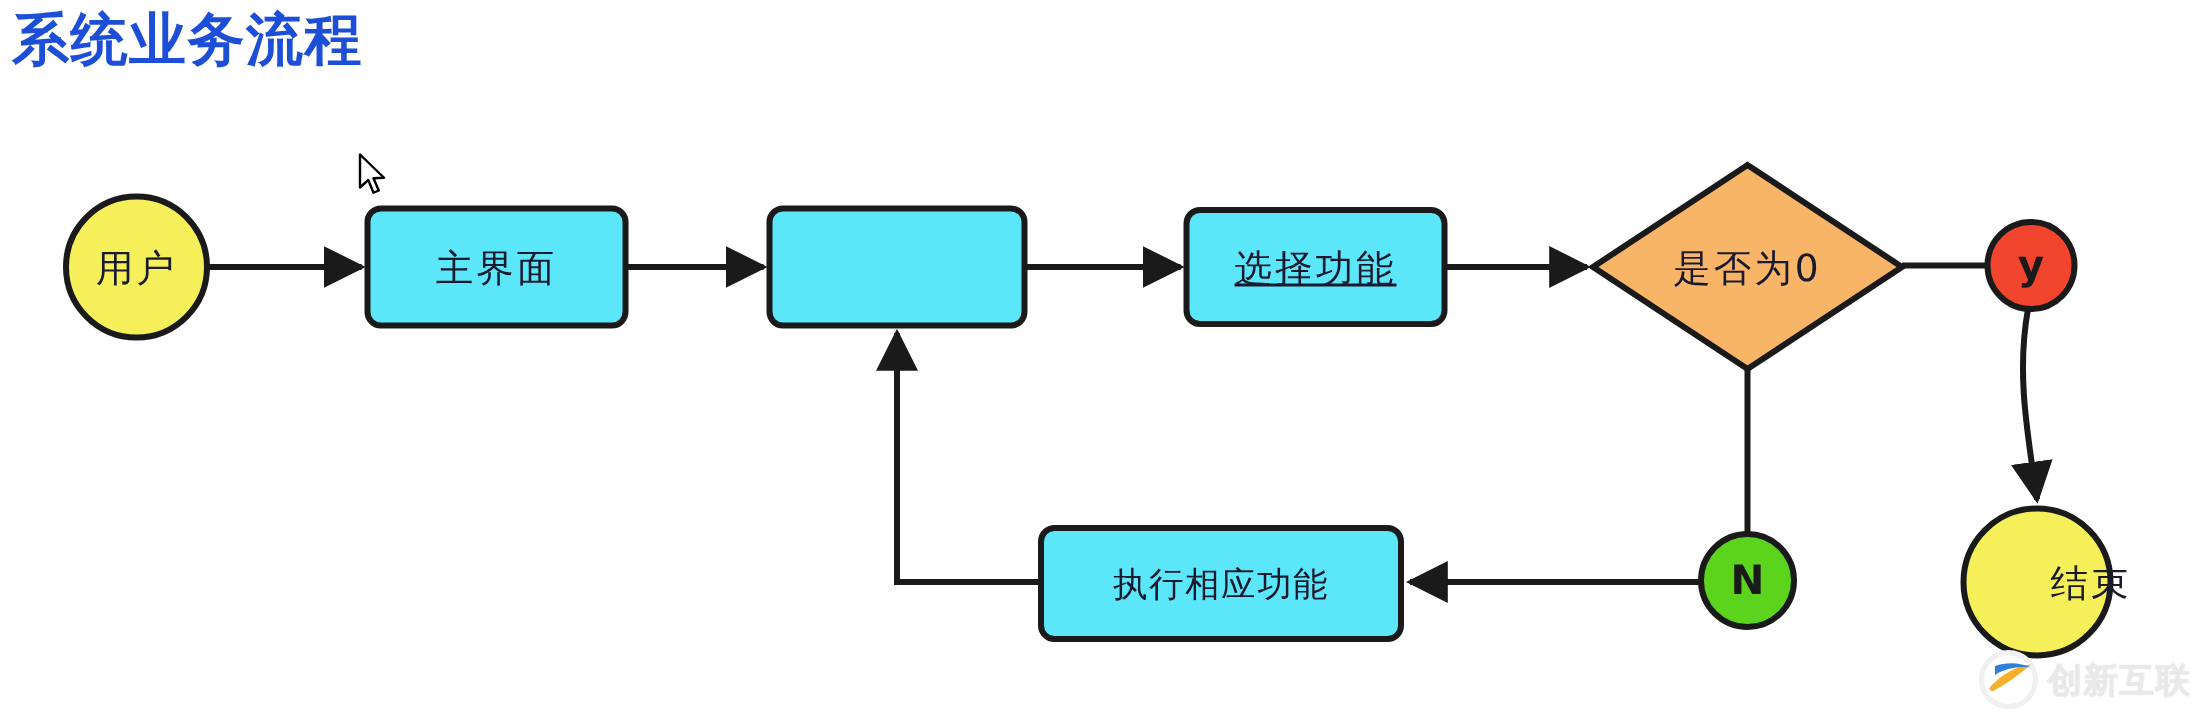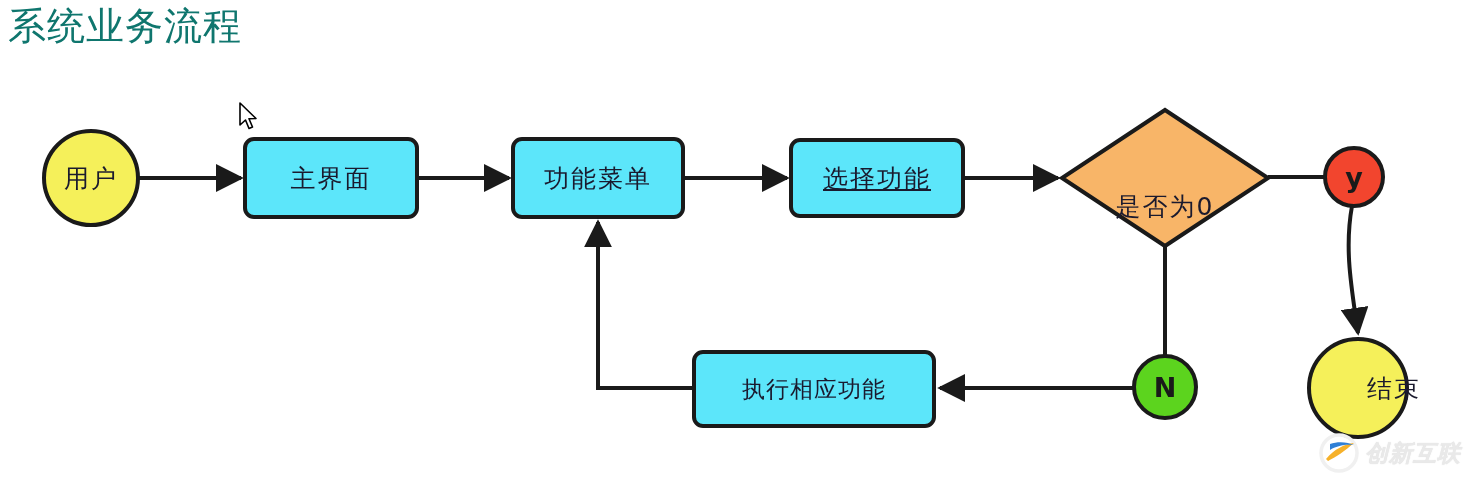--- a/index.html
+++ b/index.html
@@ -22,9 +22,9 @@
     left: 8px;
     top: 4px;
     font-size: 38px;
-    font-weight: 400;
+    font-weight: 700;
     line-height: 1.2;
-    color: #0f766e;
+    color: #1d4ed8;
     letter-spacing: 1px;
     white-space: nowrap;
   }

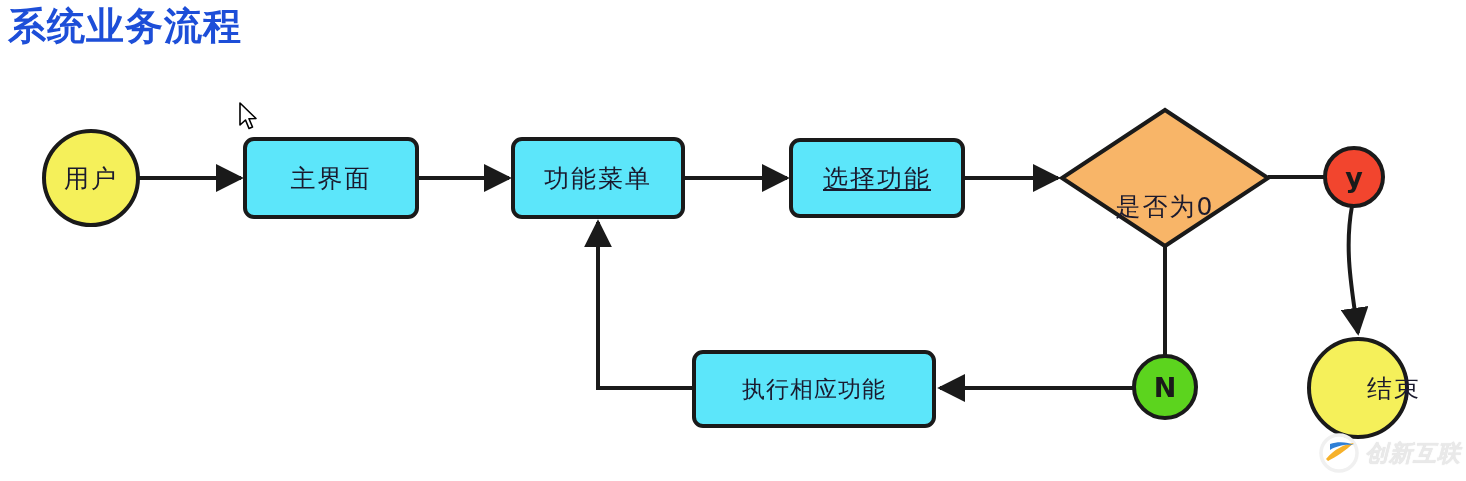--- a/index.html
+++ b/index.html
@@ -138,7 +138,6 @@
 
   <div class="node-label lbl-cn" style="left:245px; top:156px; width:172px; height:44px;font-family:Liberation Serif, serif;">主界面</div>
 
-  <div class="node-label lbl-cn" style="left:513px; top:156px; width:170px; height:44px;">功能菜单</div>
 
   <div class="node-label lbl-cn" style="left:791px; top:156px; width:172px; height:44px;text-decoration:underline;">选择功能</div>
 

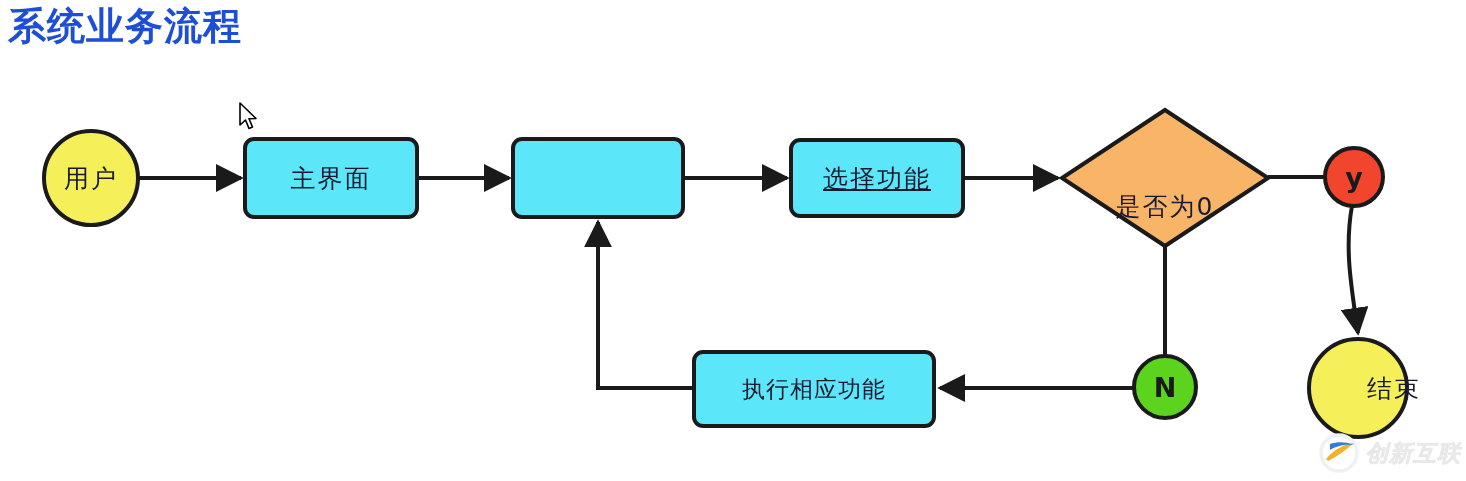--- a/index.html
+++ b/index.html
@@ -141,7 +141,7 @@
 
   <div class="node-label lbl-cn" style="left:791px; top:156px; width:172px; height:44px;text-decoration:underline;">选择功能</div>
 
-  <div class="node-label lbl-cn" style="left:1062px; top:156px; width:206px; height:44px;margin-top:28px;">是否为0</div>
+  <div class="node-label lbl-cn" style="left:1062px; top:156px; width:206px; height:44px;">是否为0</div>
 
   <div class="node-label lbl-latin" style="left:1325px; top:156px; width:58px; height:42px;">y</div>
 

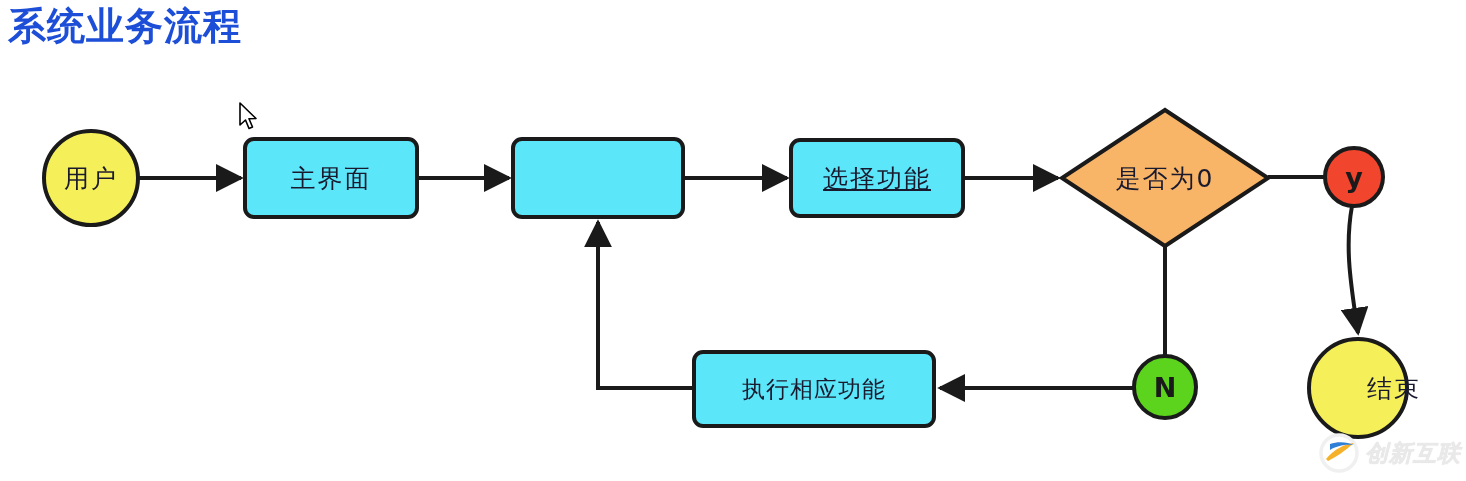--- a/index.html
+++ b/index.html
@@ -76,7 +76,6 @@
     display: flex;
     align-items: center;
     gap: 5px;
-    font-style: italic;
   }
   #watermark-text {
     font-size: 23px;

